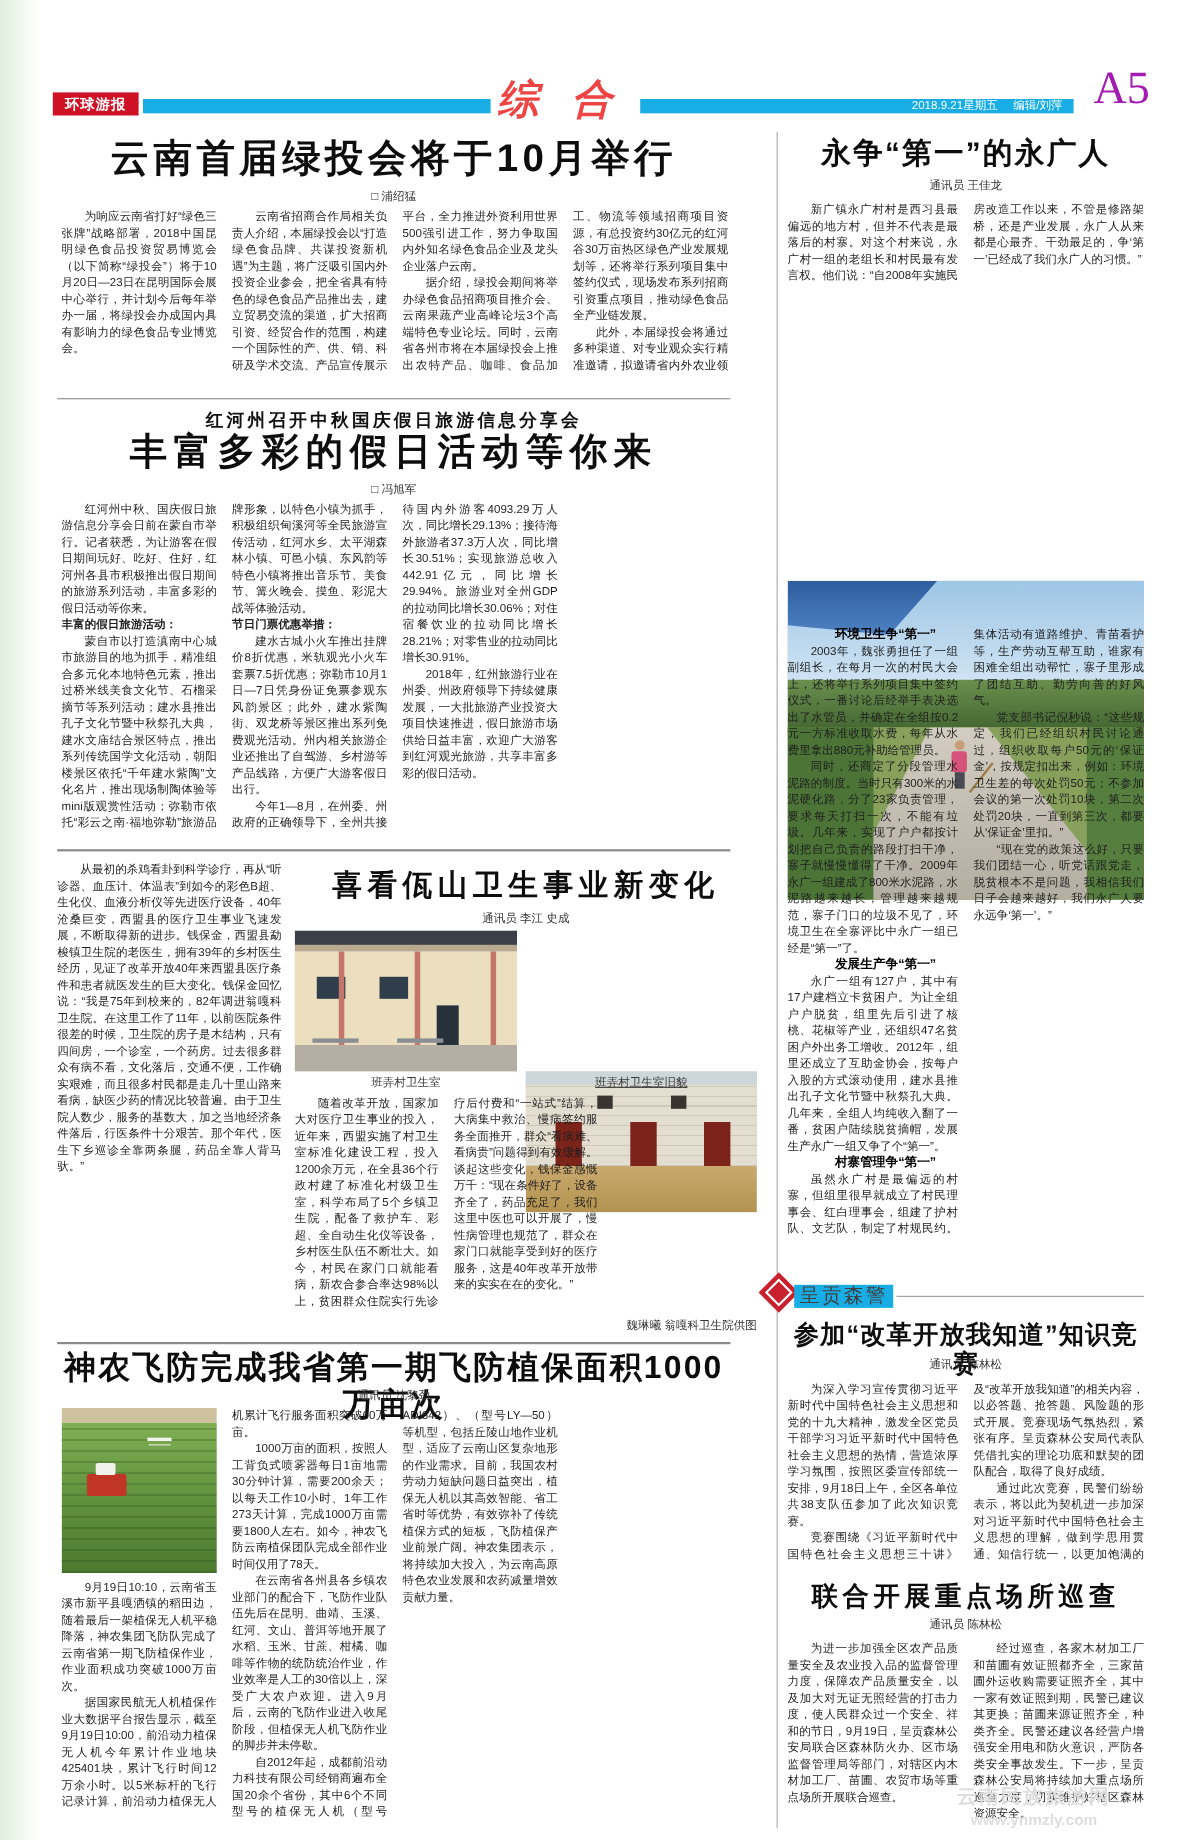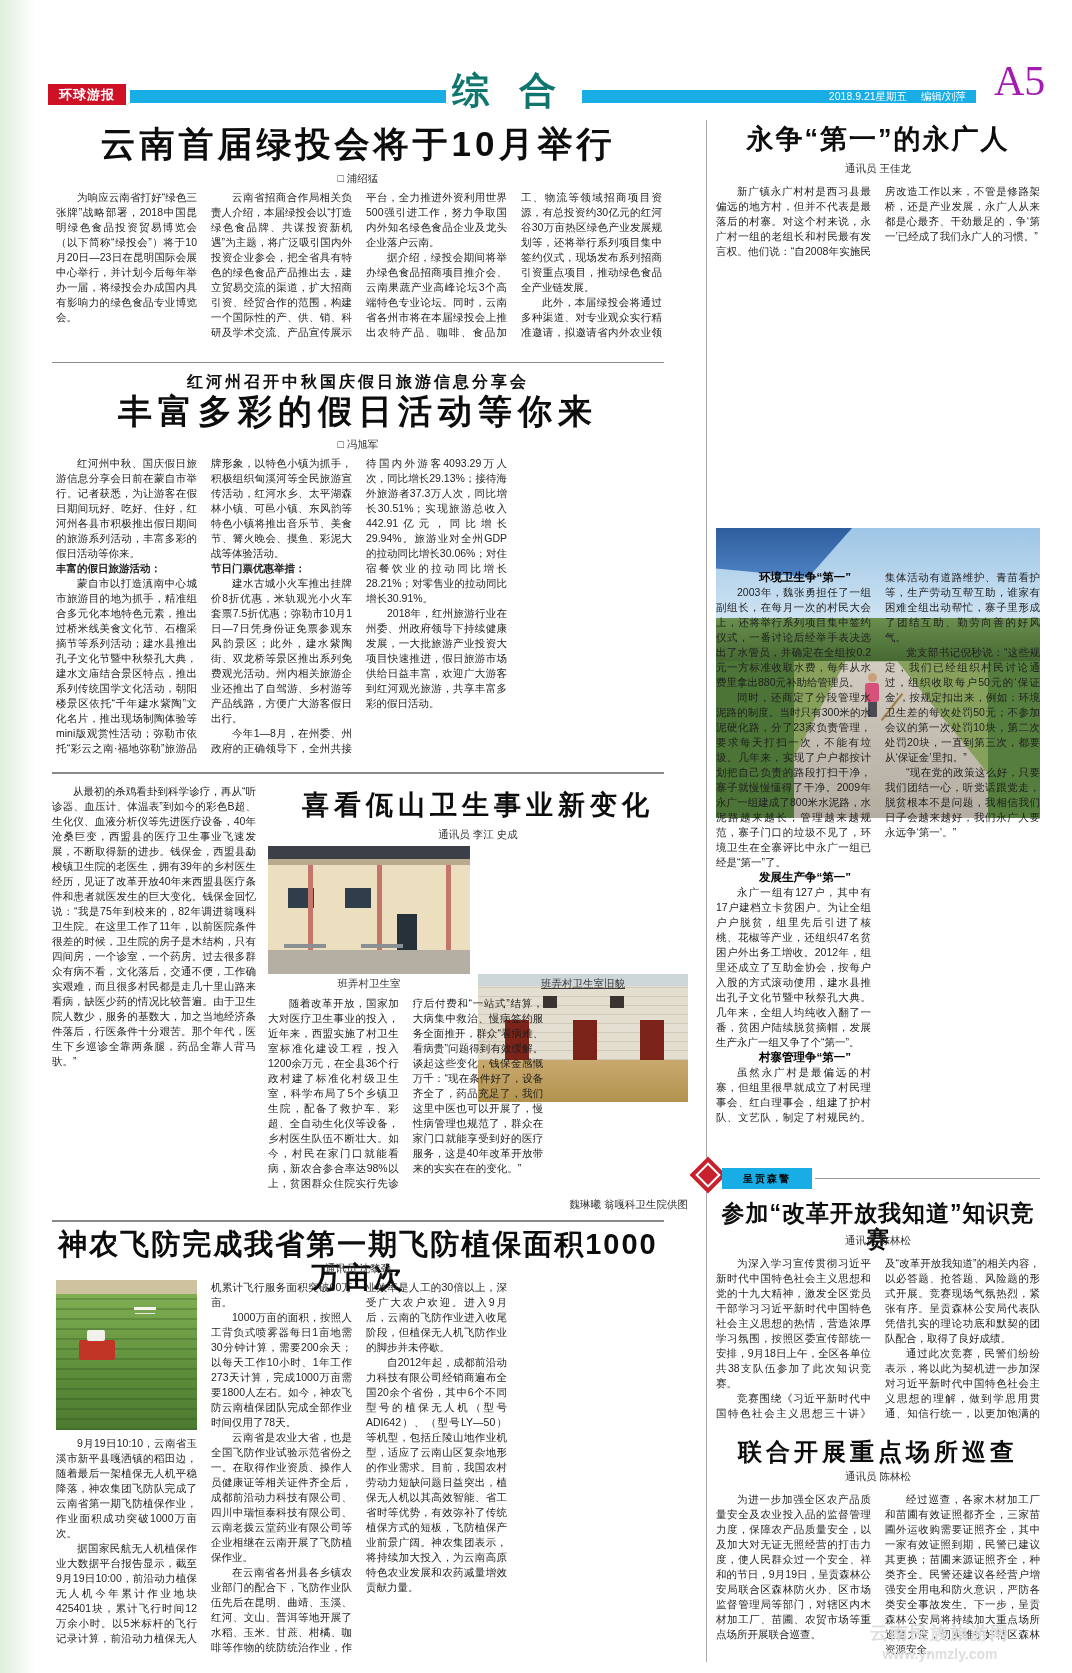--- a/index.html
+++ b/index.html
@@ -19,7 +19,7 @@
   
   .brand{background:#cf1126;color:#fff;font-weight:bold;font-size:13px;text-align:center;line-height:21px;letter-spacing:1px;}
   .cyanbar{background:#19ade5;}
-  .section-title{font-size:37px;font-weight:900;color:#0f766e;letter-spacing:10px;white-space:nowrap;}
+  .section-title{font-size:37px;font-weight:900;color:#ef4444;letter-spacing:10px;white-space:nowrap;font-style:italic;}
   .dateline{color:#fff;font-size:10.5px;line-height:13px;text-align:right;padding-right:10px;box-sizing:border-box;}
   .dateline span{margin-left:14px;}
   .pageno{font-family:"Liberation Serif","DejaVu Serif",serif;font-size:42px;color:#a21caf;line-height:1;}

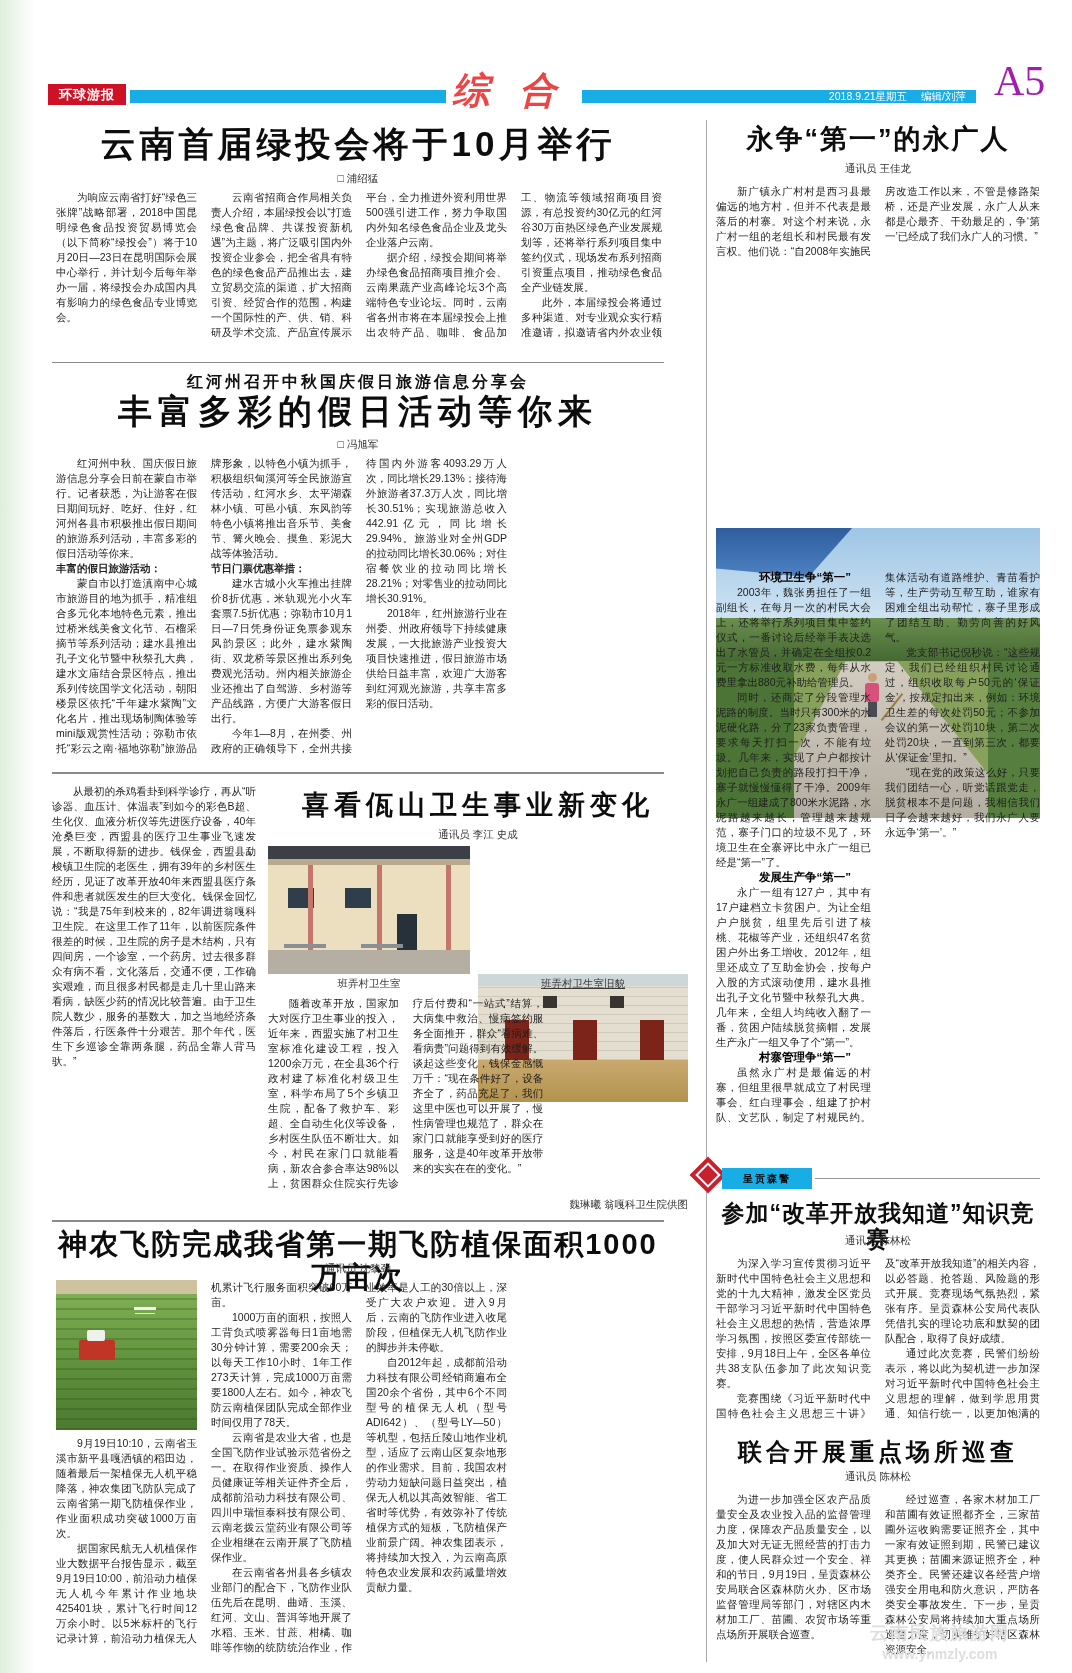--- a/index.html
+++ b/index.html
@@ -62,7 +62,7 @@
   
   .diamond{width:26px;height:26px;background:#c9202e;transform:rotate(45deg);
            box-shadow:inset 0 0 0 4px #c9202e, inset 0 0 0 6px #fff;}
-  .seclabel{background:#19ade5;color:#000000;font-size:10px;font-weight:bold;line-height:21px;text-align:center;letter-spacing:2px;}
+  .seclabel{background:#19ade5;color:#404040;font-size:18px;font-weight:normal;line-height:21px;text-align:center;letter-spacing:2px;}
   .wm{color:#dedede;font-weight:bold;text-align:center;line-height:1.3;}
   .wm .l1{font-size:18px;letter-spacing:2px;}
   .wm .l2{font-size:14px;}

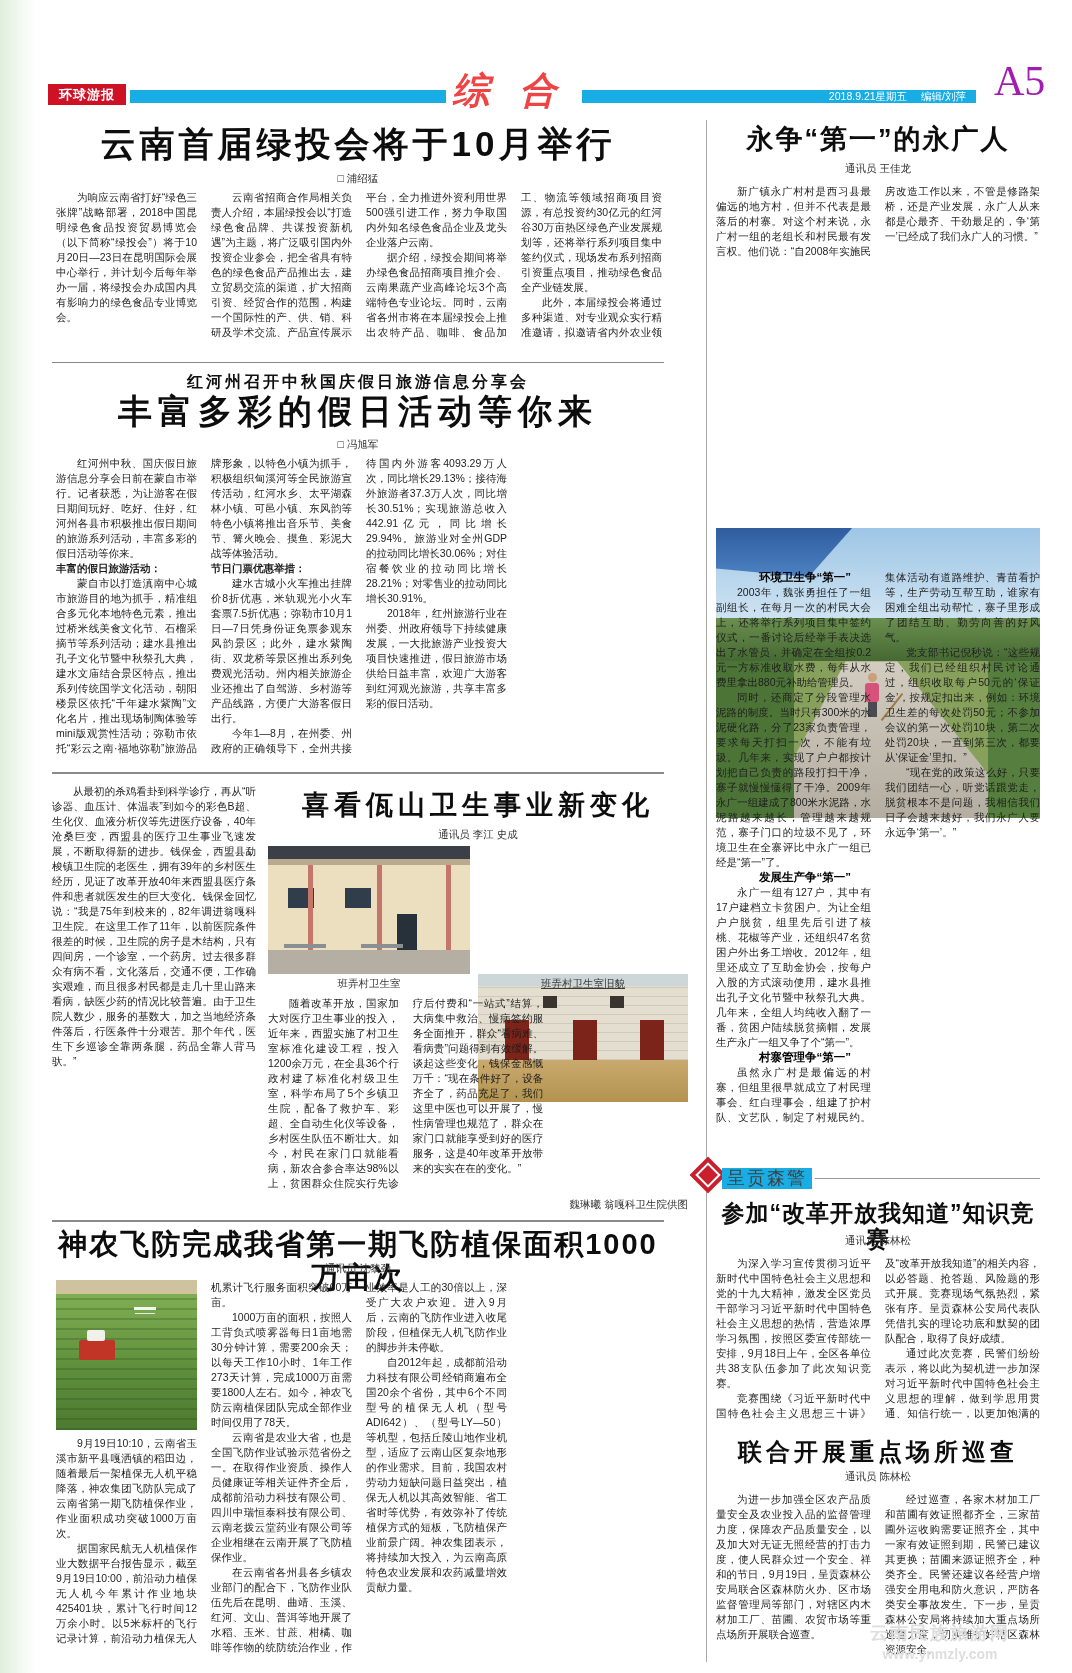--- a/index.html
+++ b/index.html
@@ -157,7 +157,6 @@
     <p>9月19日10:10，云南省玉溪市新平县嘎洒镇的稻田边，随着最后一架植保无人机平稳降落，神农集团飞防队完成了云南省第一期飞防植保作业，作业面积成功突破1000万亩次。</p>
     <p>据国家民航无人机植保作业大数据平台报告显示，截至9月19日10:00，前沿动力植保无人机今年累计作业地块425401块，累计飞行时间12万余小时。以5米标杆的飞行记录计算，前沿动力植保无人机累计飞行服务面积突破60万亩。</p>
     <p>1000万亩的面积，按照人工背负式喷雾器每日1亩地需30分钟计算，需要200余天；以每天工作10小时、1年工作273天计算，完成1000万亩需要1800人左右。如今，神农飞防云南植保团队完成全部作业时间仅用了78天。</p>
-    <p>云南省是农业大省，也是全国飞防作业试验示范省份之一。在取得作业资质、操作人员健康证等相关证件齐全后，成都前沿动力科技有限公司、四川中瑞恒泰科技有限公司、云南老拨云堂药业有限公司等企业相继在云南开展了飞防植保作业。</p>
     <p>在云南省各州县各乡镇农业部门的配合下，飞防作业队伍先后在昆明、曲靖、玉溪、红河、文山、普洱等地开展了水稻、玉米、甘蔗、柑橘、咖啡等作物的统防统治作业，作业效率是人工的30倍以上，深受广大农户欢迎。进入9月后，云南的飞防作业进入收尾阶段，但植保无人机飞防作业的脚步并未停歇。</p>
     <p>自2012年起，成都前沿动力科技有限公司经销商遍布全国20余个省份，其中6个不同型号的植保无人机（型号ADI642）、（型号LY—50）等机型，包括丘陵山地作业机型，适应了云南山区复杂地形的作业需求。目前，我国农村劳动力短缺问题日益突出，植保无人机以其高效智能、省工省时等优势，有效弥补了传统植保方式的短板，飞防植保产业前景广阔。神农集团表示，将持续加大投入，为云南高原特色农业发展和农药减量增效贡献力量。</p>
   </div>

